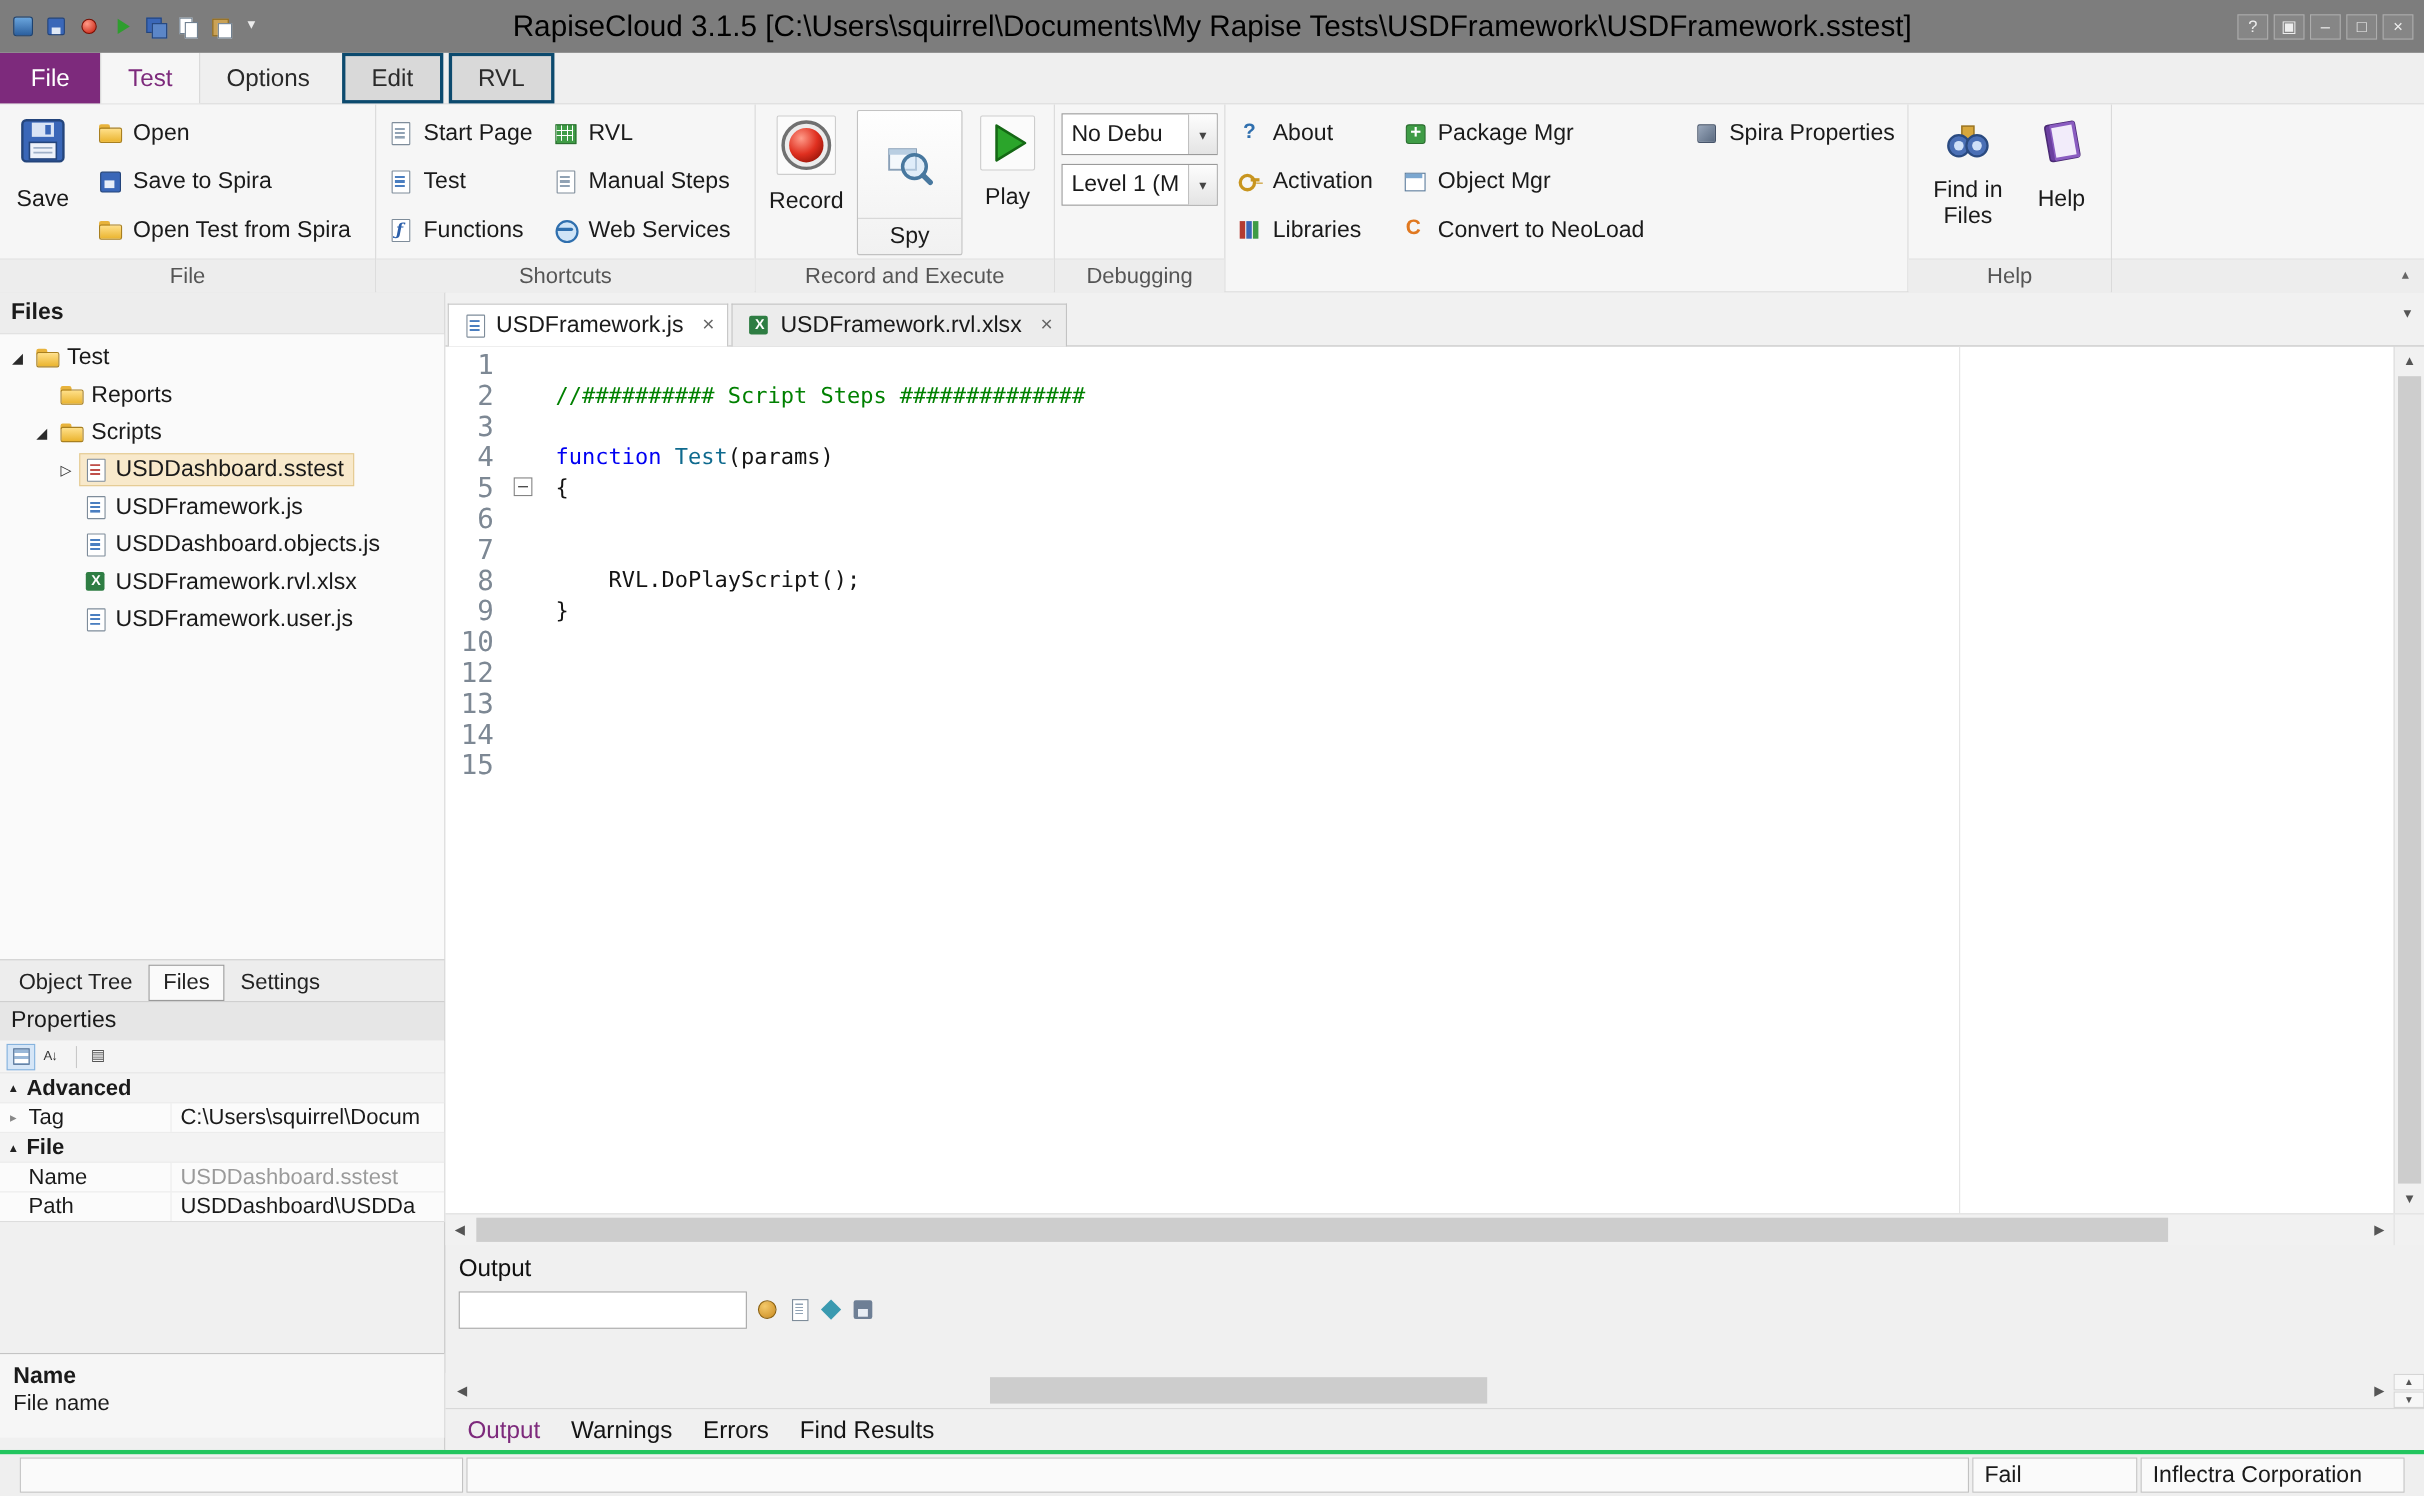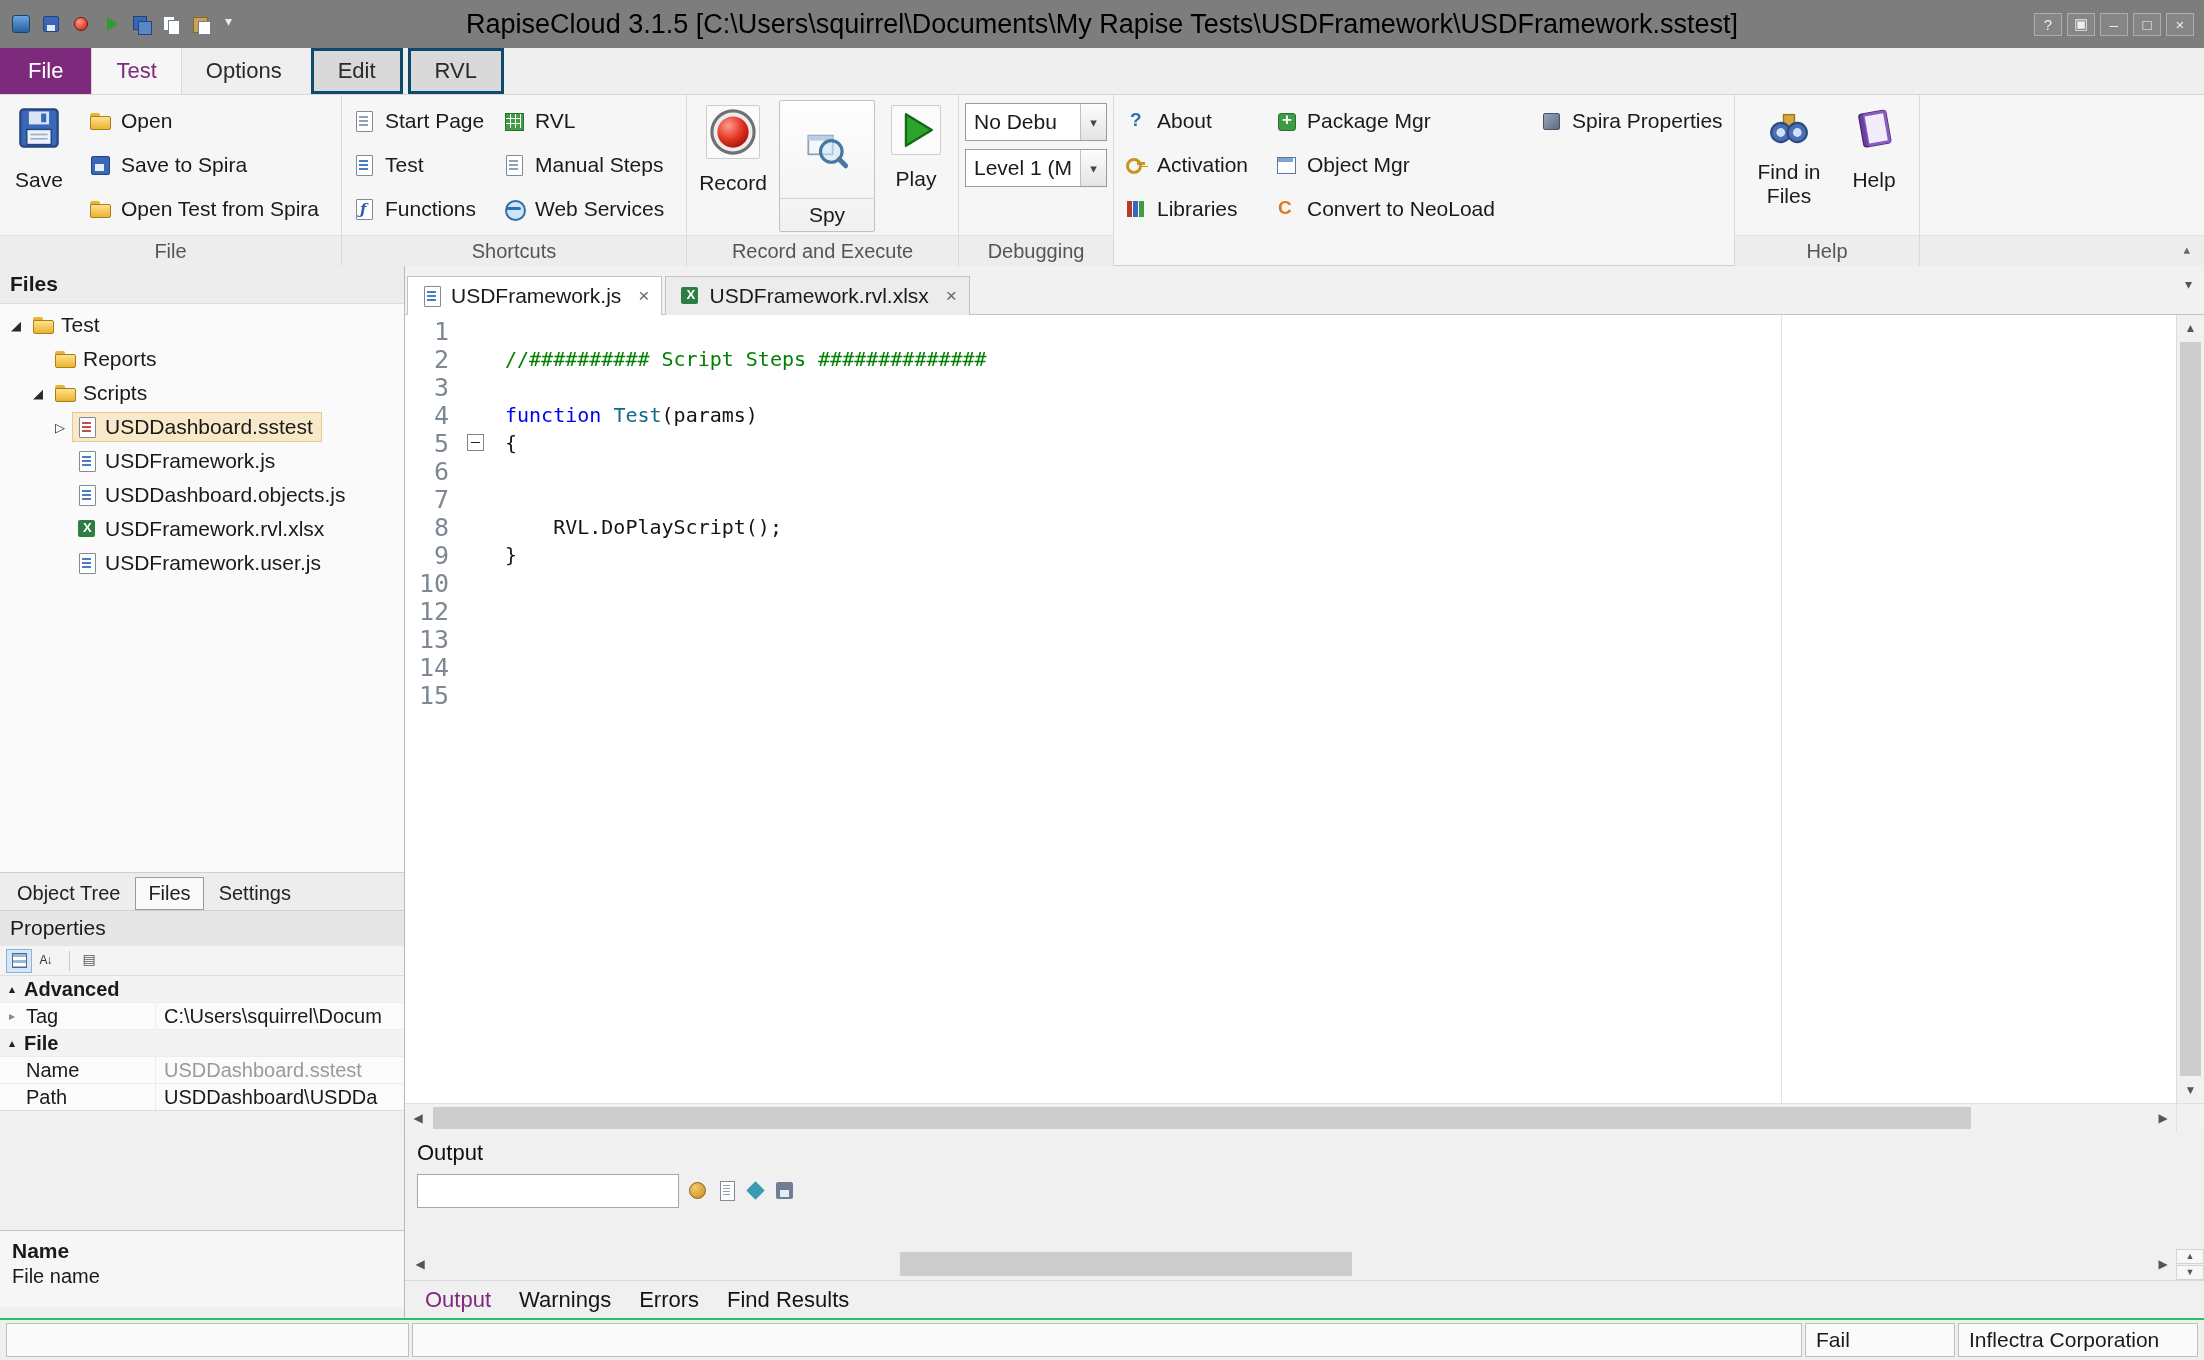--- a/index.html
+++ b/index.html
@@ -172,7 +172,7 @@
   .otab.active{color:#7d2a7c}
 
   
-  .statusbar{height:42px;background:#efefef;border-top:2px solid #22c55e;display:flex;align-items:stretch;padding:3px 6px;gap:3px}
+  .statusbar{height:42px;background:#efefef;border-top:4px solid #22c55e;display:flex;align-items:stretch;padding:3px 18px;gap:3px}
   .scell{border:1px solid #c2c2c2;background:#fafafa;display:flex;align-items:center;padding:0 10px;font-size:21px;white-space:nowrap}
   .sflex{flex:1}
 </style>

